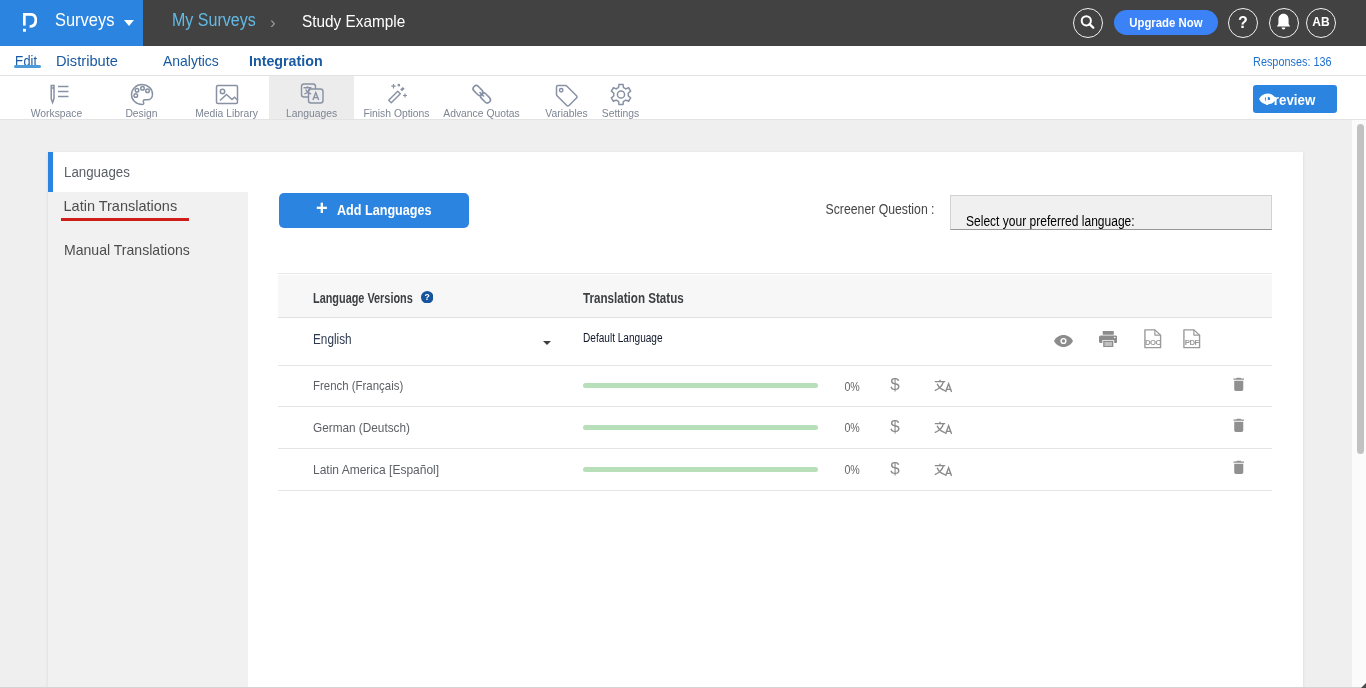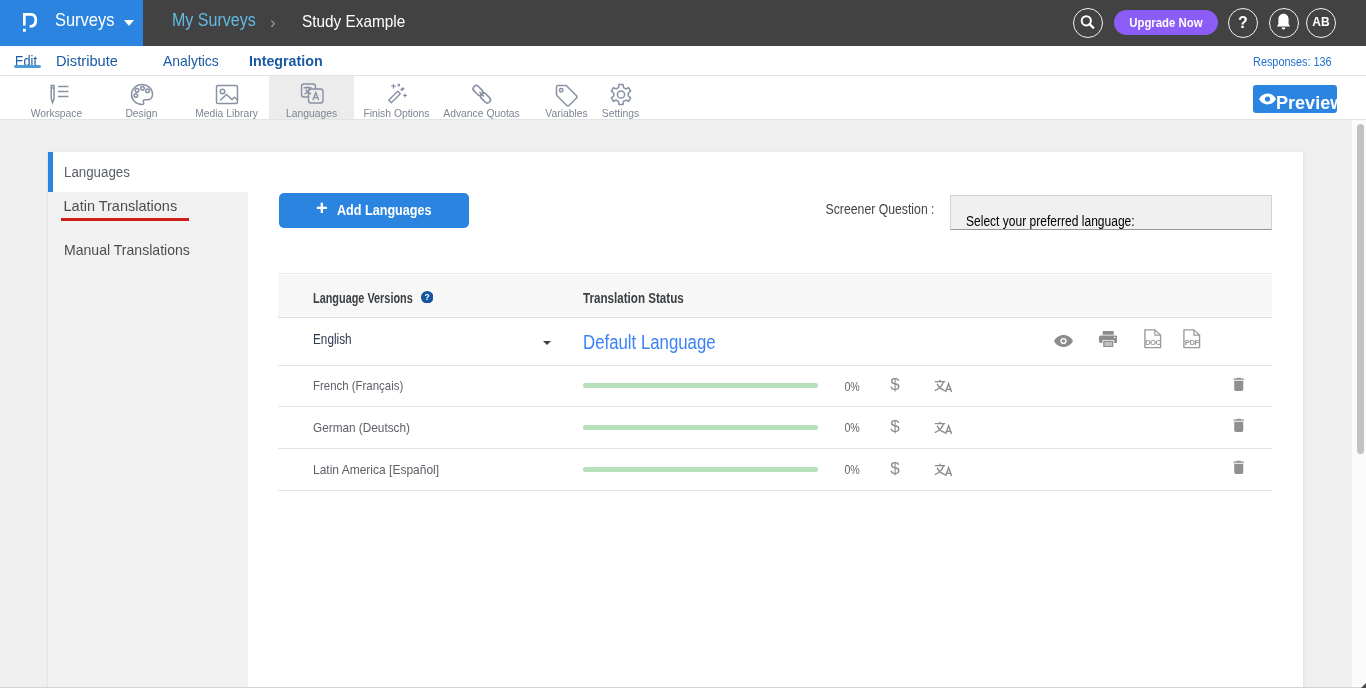--- a/index.html
+++ b/index.html
@@ -19,7 +19,7 @@
 #bcs { position:absolute; left:270px; top:12.5px; font-size:17px; color:#9b9b9b; }
 #bc2 { position:absolute; left:302px; top:12px; font-size:16.5px; color:#fff; }
 .circ { position:absolute; top:8px; width:30px; height:30px; border:1.5px solid #f2f2f2; border-radius:50%; }
-#upgrade { position:absolute; left:1114px; top:10px; width:104px; height:25px; background:#8b5cf6; border-radius:12.5px; color:#fff; font-size:13px; font-weight:bold; text-align:center; line-height:25px; }
+#upgrade { position:absolute; left:1114px; top:10px; width:104px; height:25px; background:#3b82f6; border-radius:12.5px; color:#fff; font-size:13px; font-weight:bold; text-align:center; line-height:25px; }
 #qm { color:#fff; font-weight:bold; font-size:16px; text-align:center; line-height:27px; }
 #ab { color:#fff; font-weight:bold; font-size:12px; text-align:center; line-height:27px; letter-spacing:0.2px; }
 

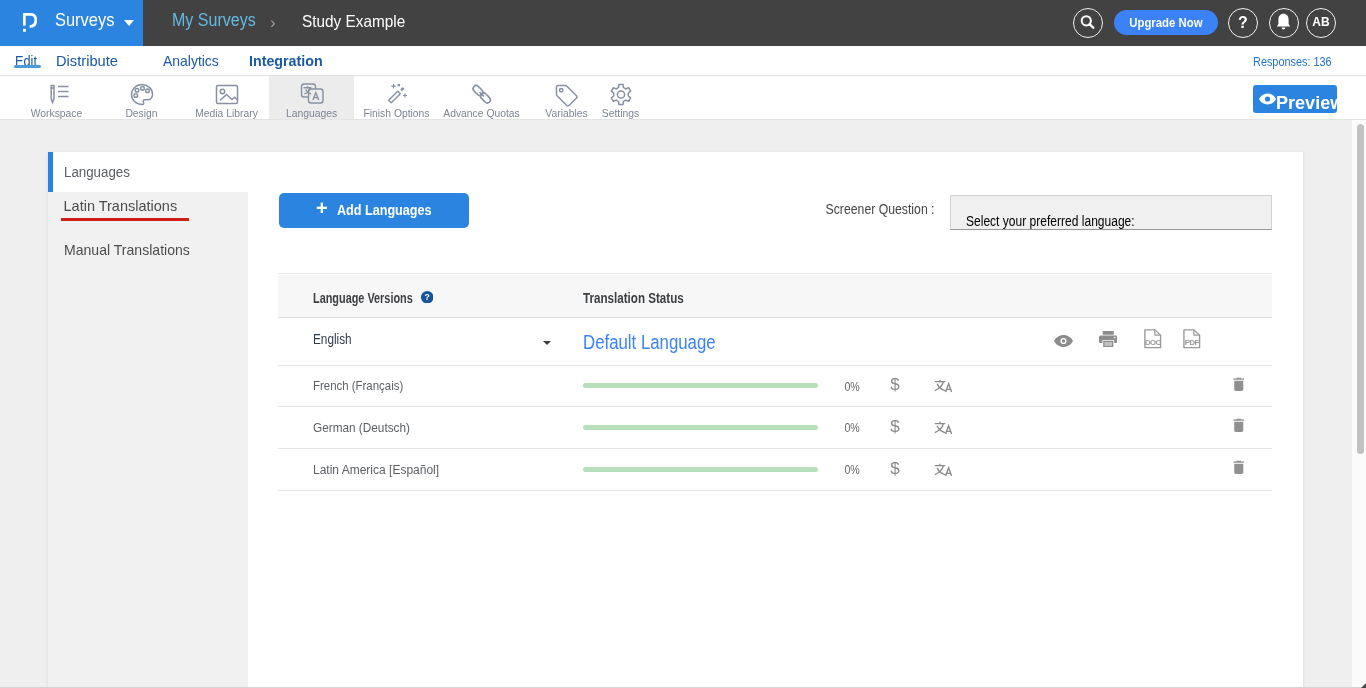--- a/index.html
+++ b/index.html
@@ -39,7 +39,7 @@
 #urlbox .u { position:absolute; left:11px; top:6px; font-size:13.5px; color:#3a3a3a; white-space:pre; }
 #urlbox .pe { position:absolute; right:0; top:0; width:36.5px; height:26px; background:#ececec; border-left:1px solid #c9c9c9; border-radius:0 2px 2px 0; text-align:center; }
 #previewbtn { position:absolute; left:1253px; top:9px; width:84px; height:28px; background:#2b85e0; border-radius:3px; color:#fff; }
-#previewbtn .t { position:absolute; left:23px; top:6.5px; font-size:19px; font-weight:bold; }
+#previewbtn .t { position:absolute; left:12px; top:6.5px; font-size:14px; font-weight:bold; }
 
 
 #card { position:absolute; left:48px; top:152px; width:1255px; height:536px; background:#fff; box-shadow:0 1px 3px rgba(0,0,0,0.10); }

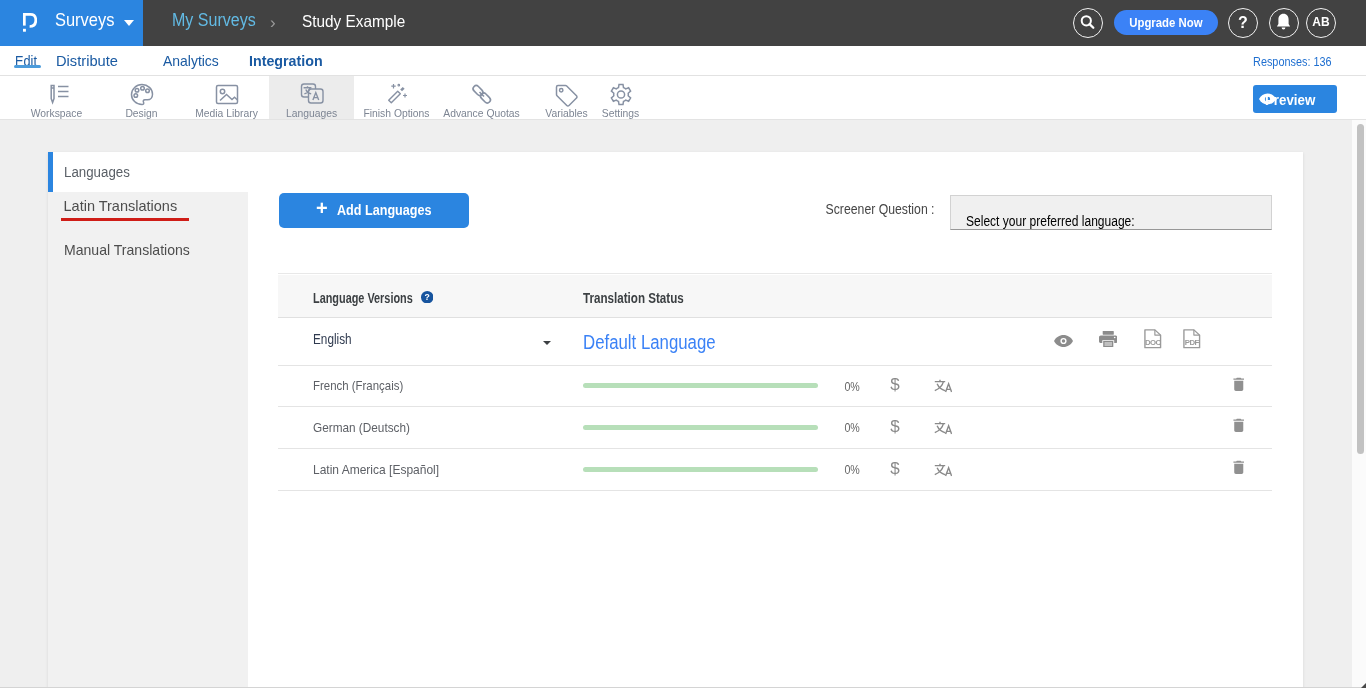--- a/index.html
+++ b/index.html
@@ -232,7 +232,7 @@
     <div class="row" style="top:44px; height:48px;">
       <span class="lname" style="top:13.2px; color:#2f3a4f; font-size:14px;"><span class="sx" style="transform:scaleX(0.84);">English</span></span>
       <span style="position:absolute; left:265px; top:22.5px; width:0; height:0; border-left:4px solid transparent; border-right:4px solid transparent; border-top:4.5px solid #3c4043;"></span>
-      <span style="position:absolute; left:305px; top:13.2px; font-size:20px; color:#3b82f6;"><span class="sx" style="transform:scaleX(0.84);">Default Language</span></span>
+      <span style="position:absolute; left:305px; top:13.2px; font-size:12px; color:#0f172a;"><span class="sx" style="transform:scaleX(0.84);">Default Language</span></span>
       <svg width="19" height="12" viewBox="0 0 19 12" style="position:absolute;left:776px;top:16.5px;">
           <path d="M9.5 0 C5.4 0 1.8 2.4 0 6 C1.8 9.6 5.4 12 9.5 12 C13.6 12 17.2 9.6 19 6 C17.2 2.4 13.6 0 9.5 0 Z" fill="#8c8c8c"></path>
           <circle cx="9.5" cy="6" r="3.1" fill="#fff"></circle>

